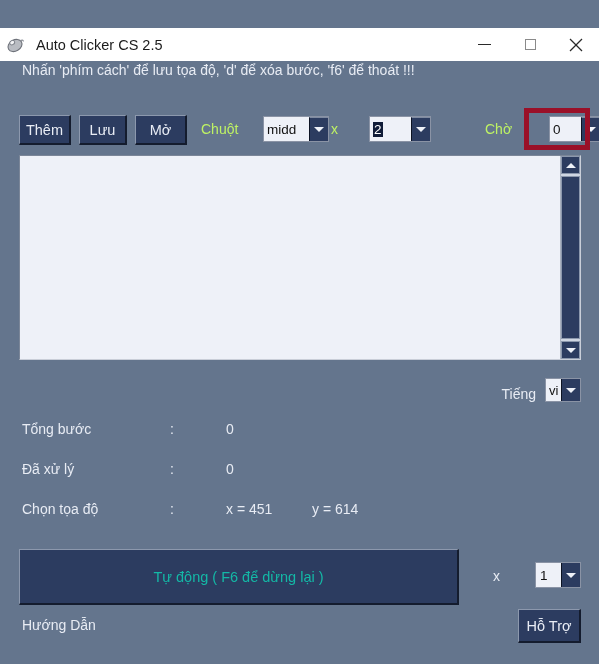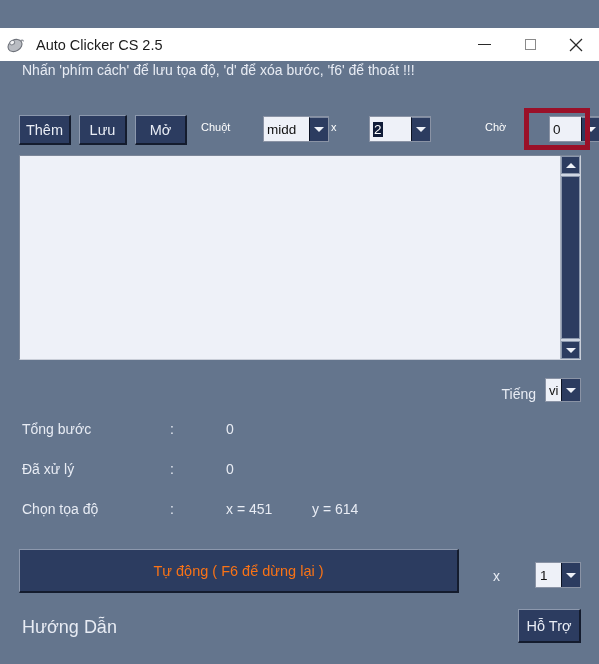--- a/index.html
+++ b/index.html
@@ -117,8 +117,8 @@
   .tb-label {
     position: absolute;
     top: 6px;
-    font-size: 11px;
-    color: #ffffff;
+    font-size: 14px;
+    color: #bef264;
     white-space: nowrap;
   }
   .lbl-chuot { left: 182px; }

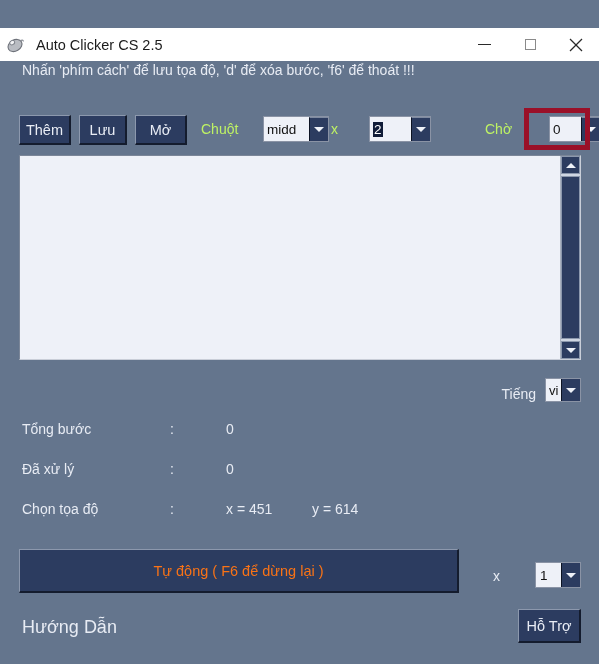--- a/index.html
+++ b/index.html
@@ -325,9 +325,9 @@
     left: 19px;
     top: 549px;
     width: 440px;
-    height: 44px;
-    background: #2c3c60;
-    color: #f97316;
+    height: 56px;
+    background: #2c3c60;
+    color: #14b8a6;
     font-size: 14.5px;
     display: flex;
     align-items: center;

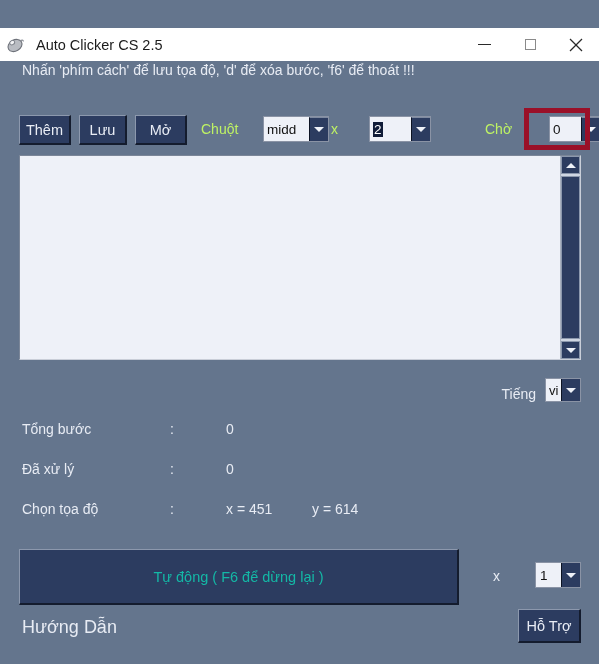--- a/index.html
+++ b/index.html
@@ -389,7 +389,7 @@
     position: absolute;
     left: 22px;
     top: 617px;
-    font-size: 18px;
+    font-size: 14px;
     color: #e8ecf4;
     cursor: default;
   }

